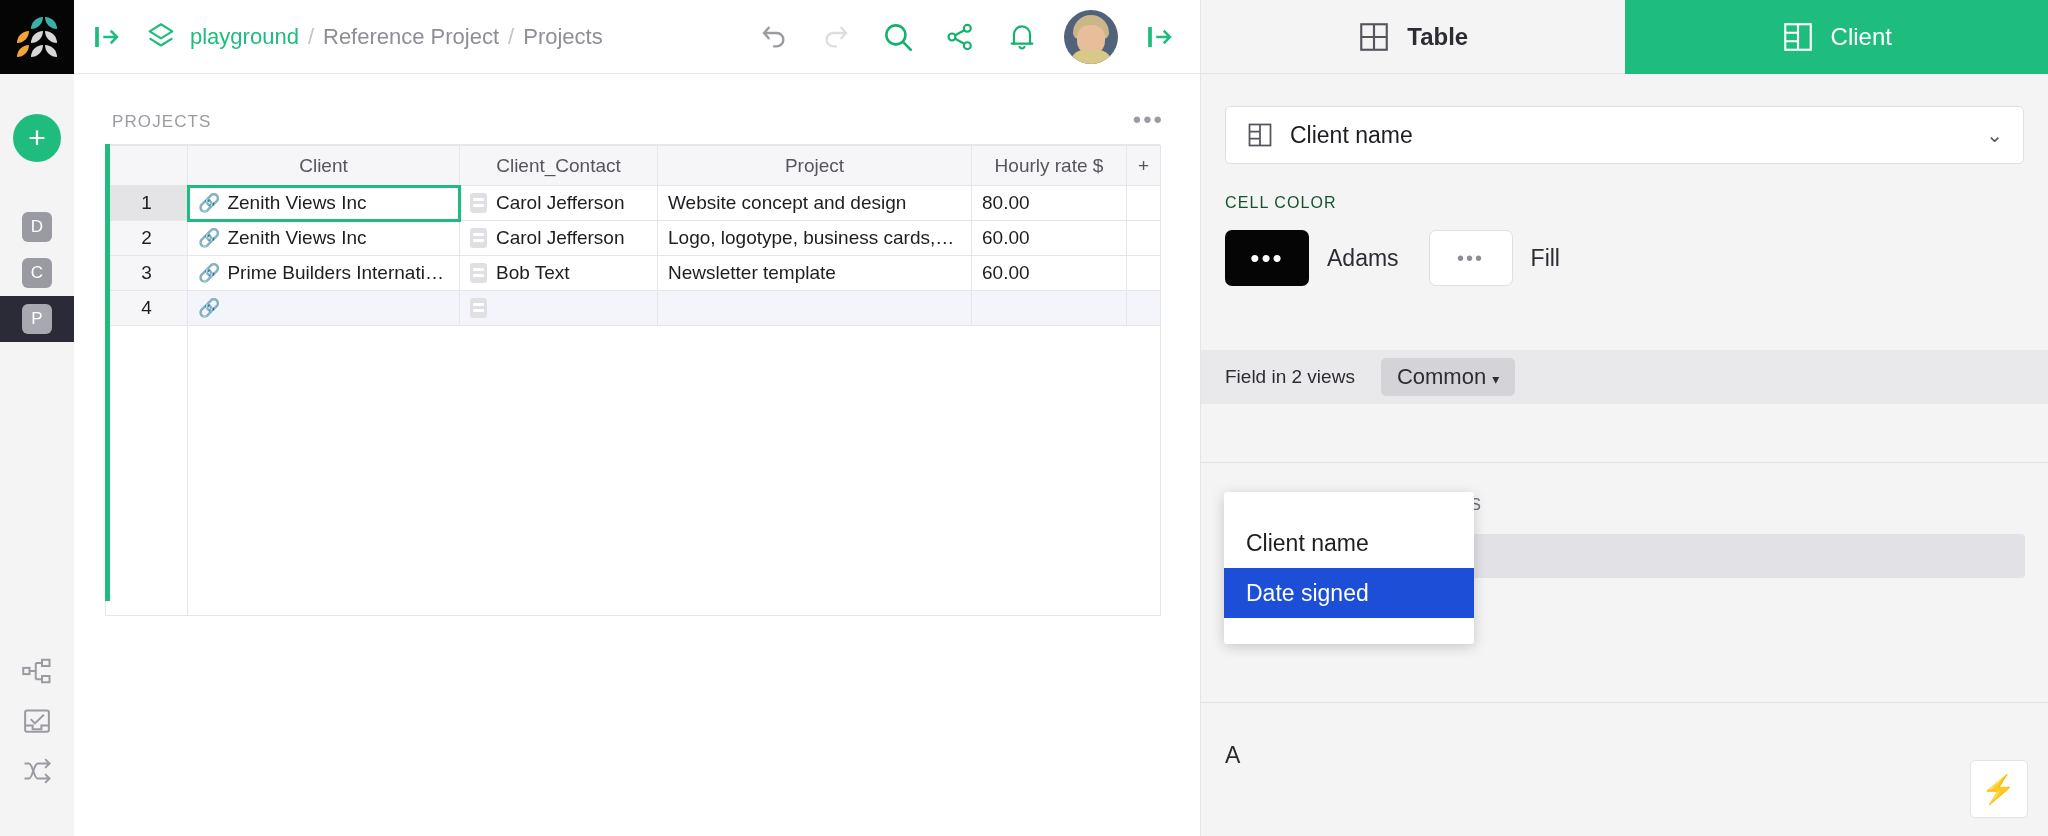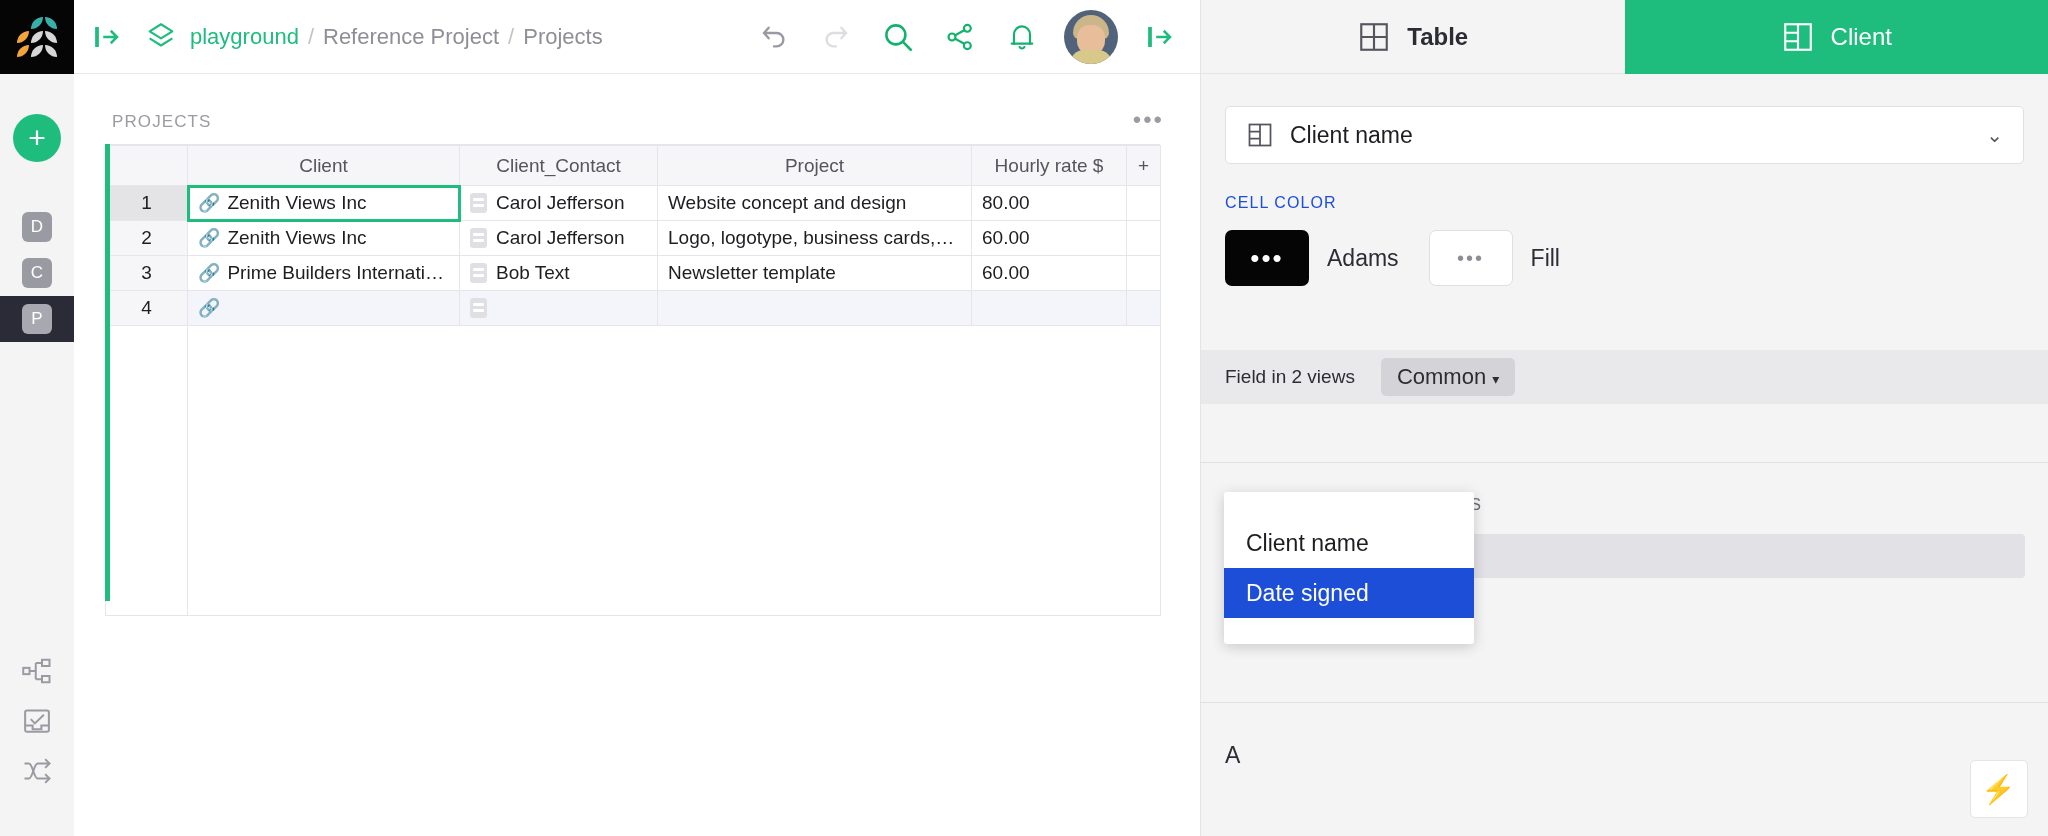--- a/index.html
+++ b/index.html
@@ -192,7 +192,7 @@
 
   .sec-label {
     margin: 30px 0 0 24px; font-size: 16px;
-    letter-spacing: 1.1px; color: #1d4ed8;
+    letter-spacing: 1.1px; color: #14532d;
   }
   .colorrow { display: flex; align-items: center; gap: 0; margin: 18px 0 0 24px; }
   .swatch {

